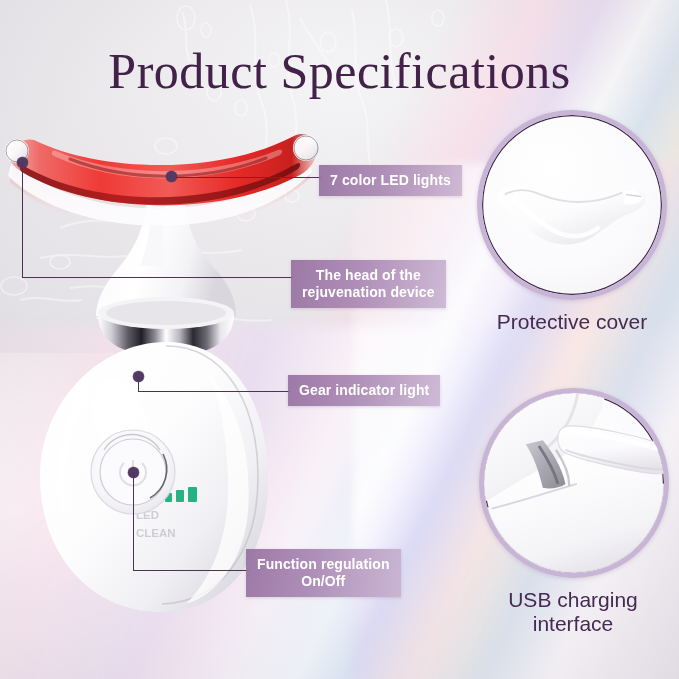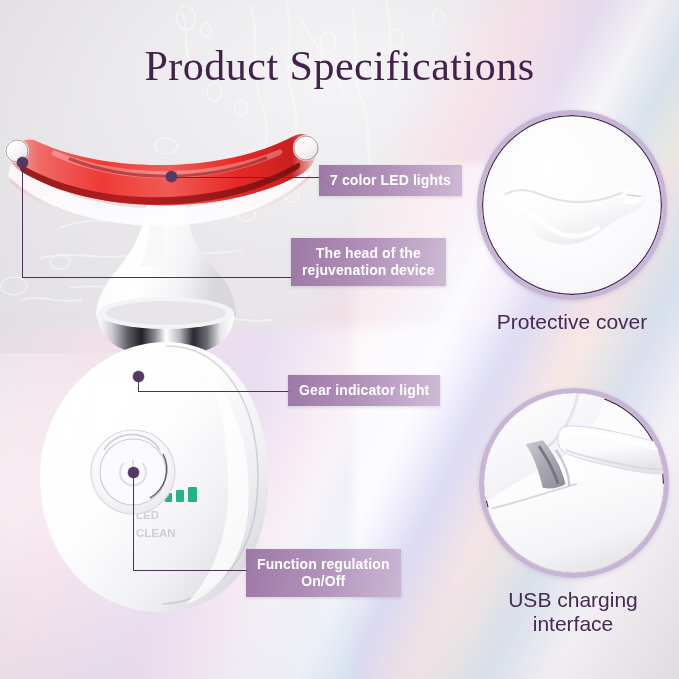--- a/index.html
+++ b/index.html
@@ -74,7 +74,7 @@
     position:absolute; left:0; right:0; top:42px;
     text-align:center;
     font-family:"Liberation Serif", serif;
-    font-size:42px;
+    font-size:50px;
     letter-spacing:.5px;
     color:#43224a;
     white-space:nowrap;

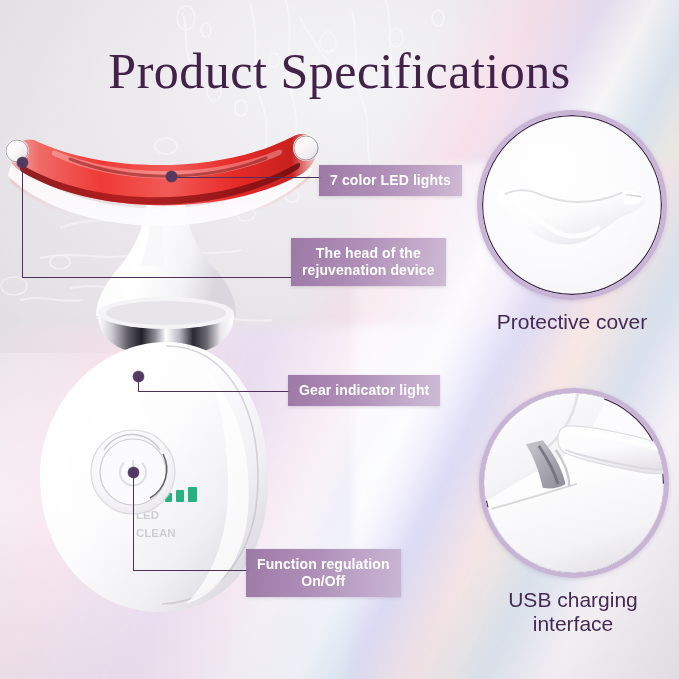--- a/index.html
+++ b/index.html
@@ -98,7 +98,7 @@
     letter-spacing:.1px;
   }
   .callout.l1{ left:319px; top:165px; }
-  .callout.l2{ left:291px; top:238px; }
+  .callout.l2{ left:291px; top:260px; }
   .callout.l3{ left:288px; top:375px; }
   .callout.l4{ left:246px; top:549px; }
 

